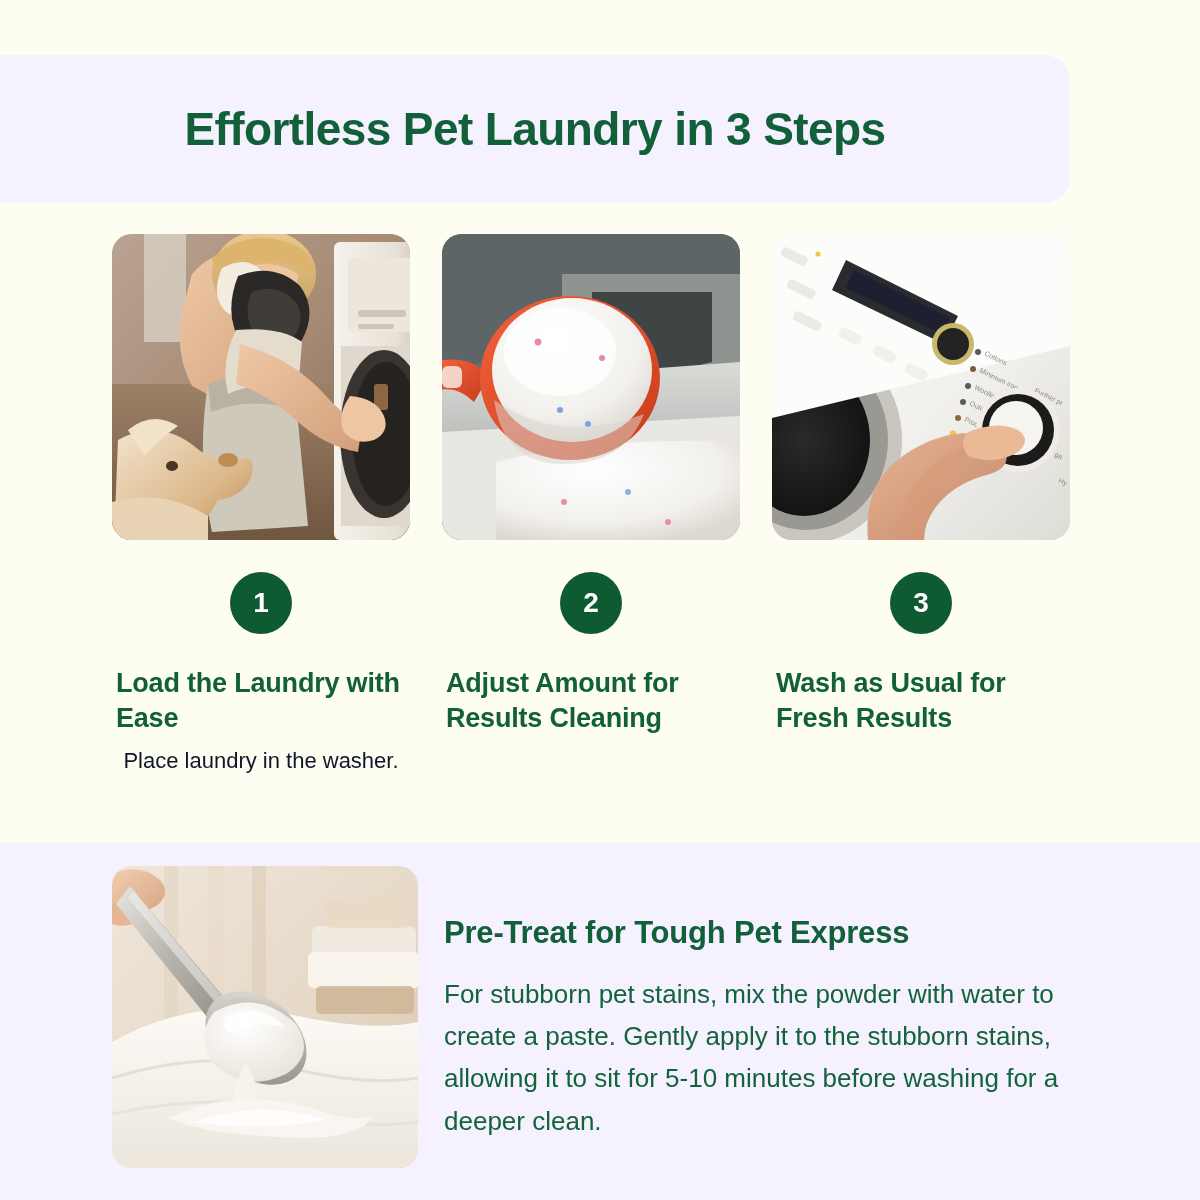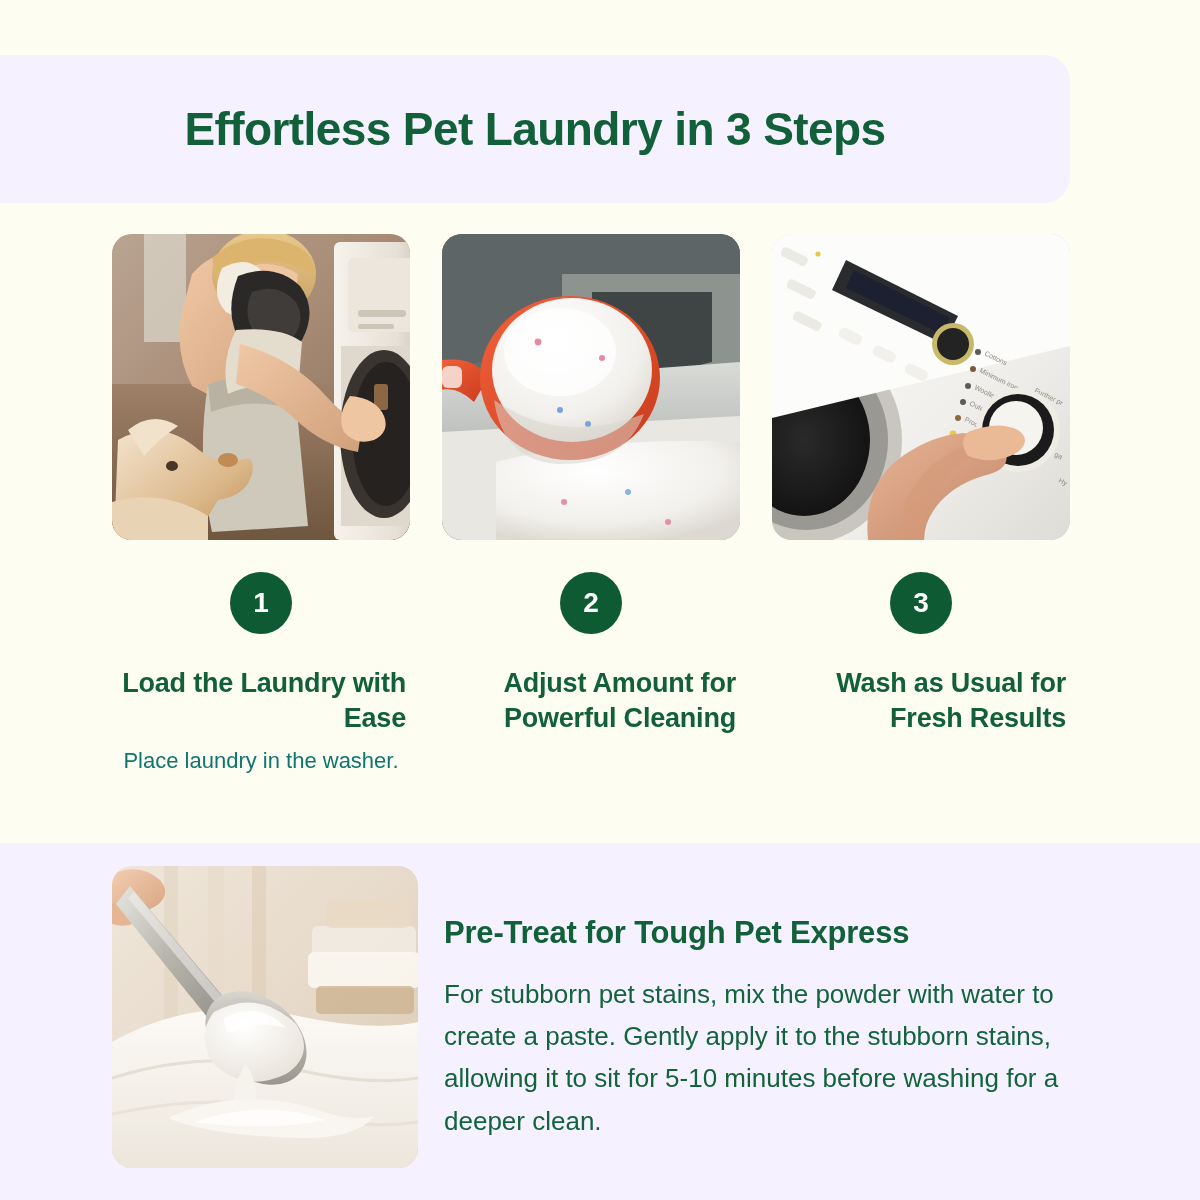--- a/index.html
+++ b/index.html
@@ -85,7 +85,7 @@
     font-size: 27px;
     font-weight: 700;
     color: #11603A;
-    text-align: right;
+    text-align: left;
     line-height: 1.28;
     letter-spacing: -0.2px;
     max-width: 290px;

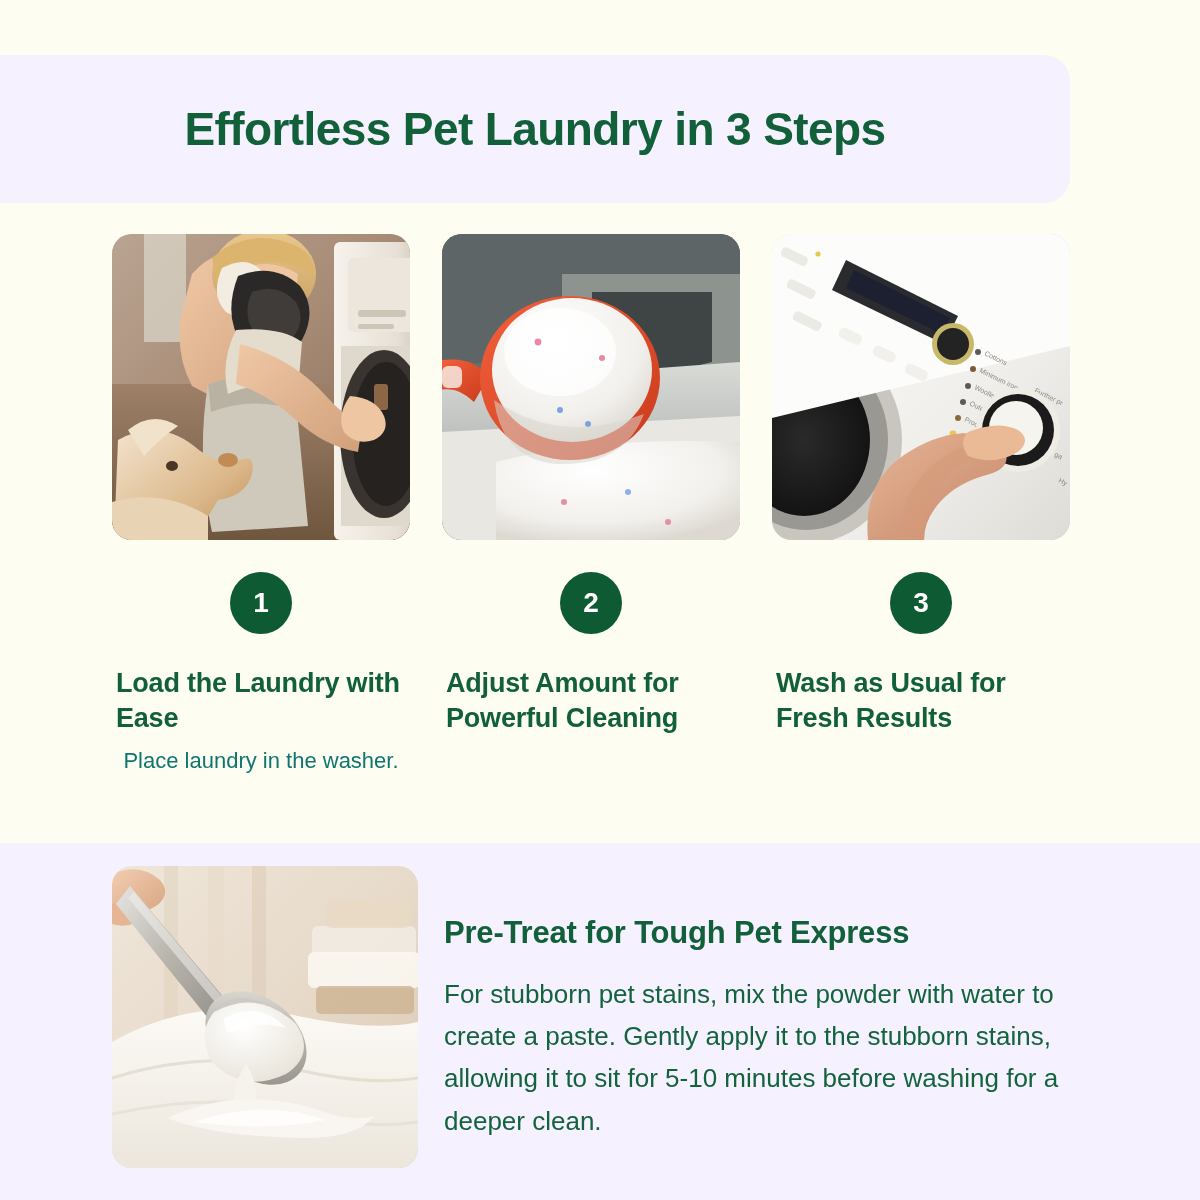--- a/index.html
+++ b/index.html
@@ -275,7 +275,7 @@
         </svg>
       </div>
       <div class="step-num">2</div>
-      <div class="step-title">Adjust Amount for Powerful Cleaning</div>
+      <div class="step-title">Adjust Amount for Results Cleaning</div>
     </div>
 
     <div class="step">

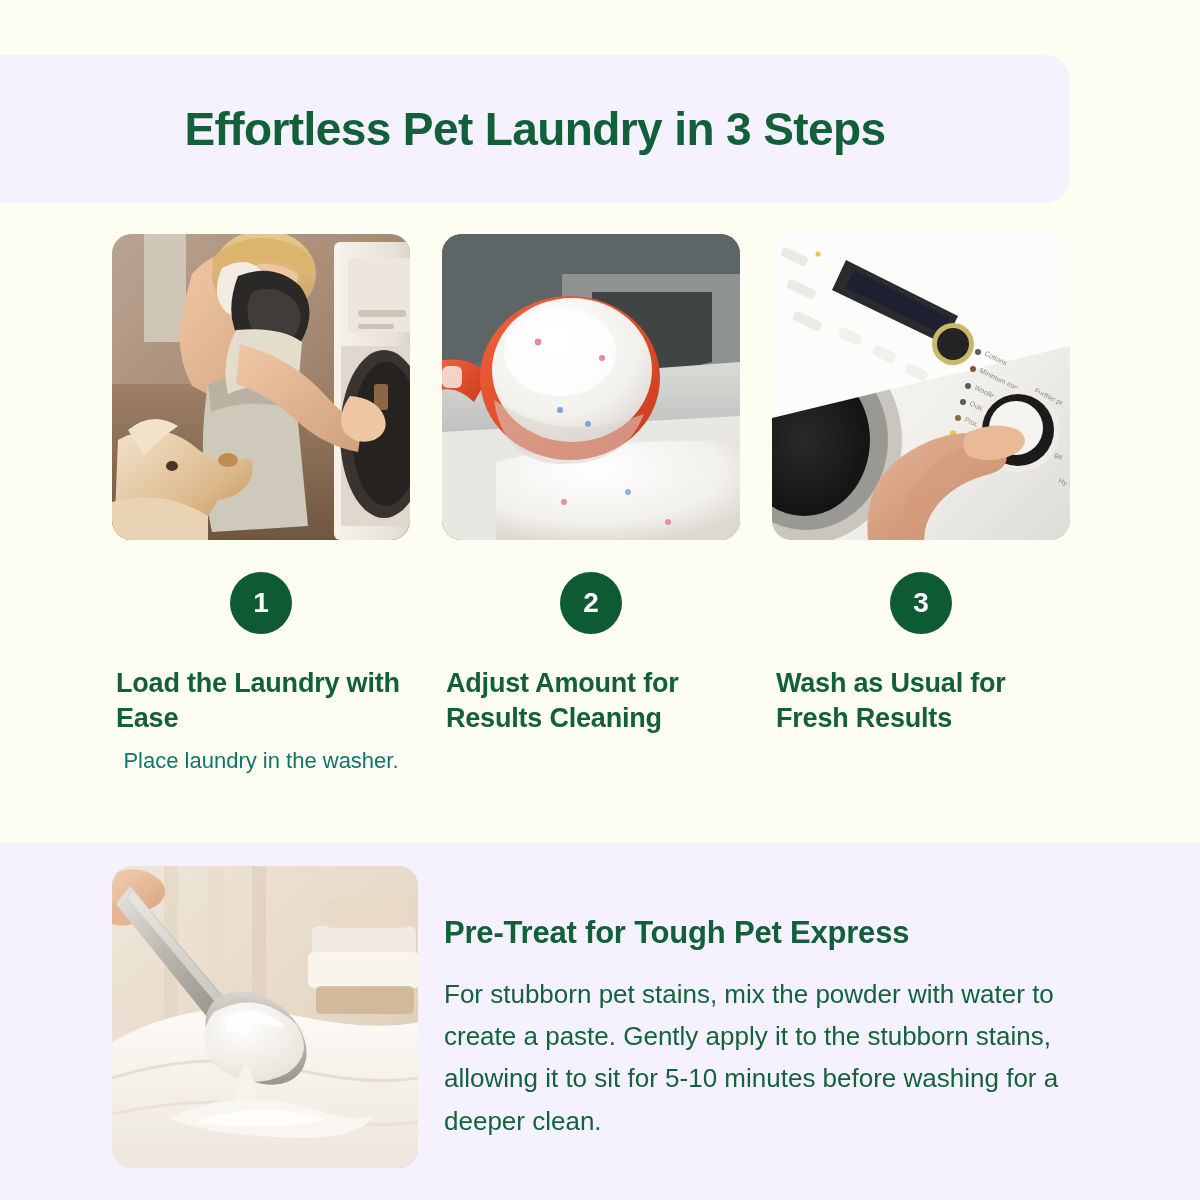--- a/index.html
+++ b/index.html
@@ -94,7 +94,7 @@
     margin-top: 10px;
     font-size: 22px;
     font-weight: 400;
-    color: #0f766e;
+    color: #0f172a;
     text-align: center;
     line-height: 1.42;
     max-width: 290px;

